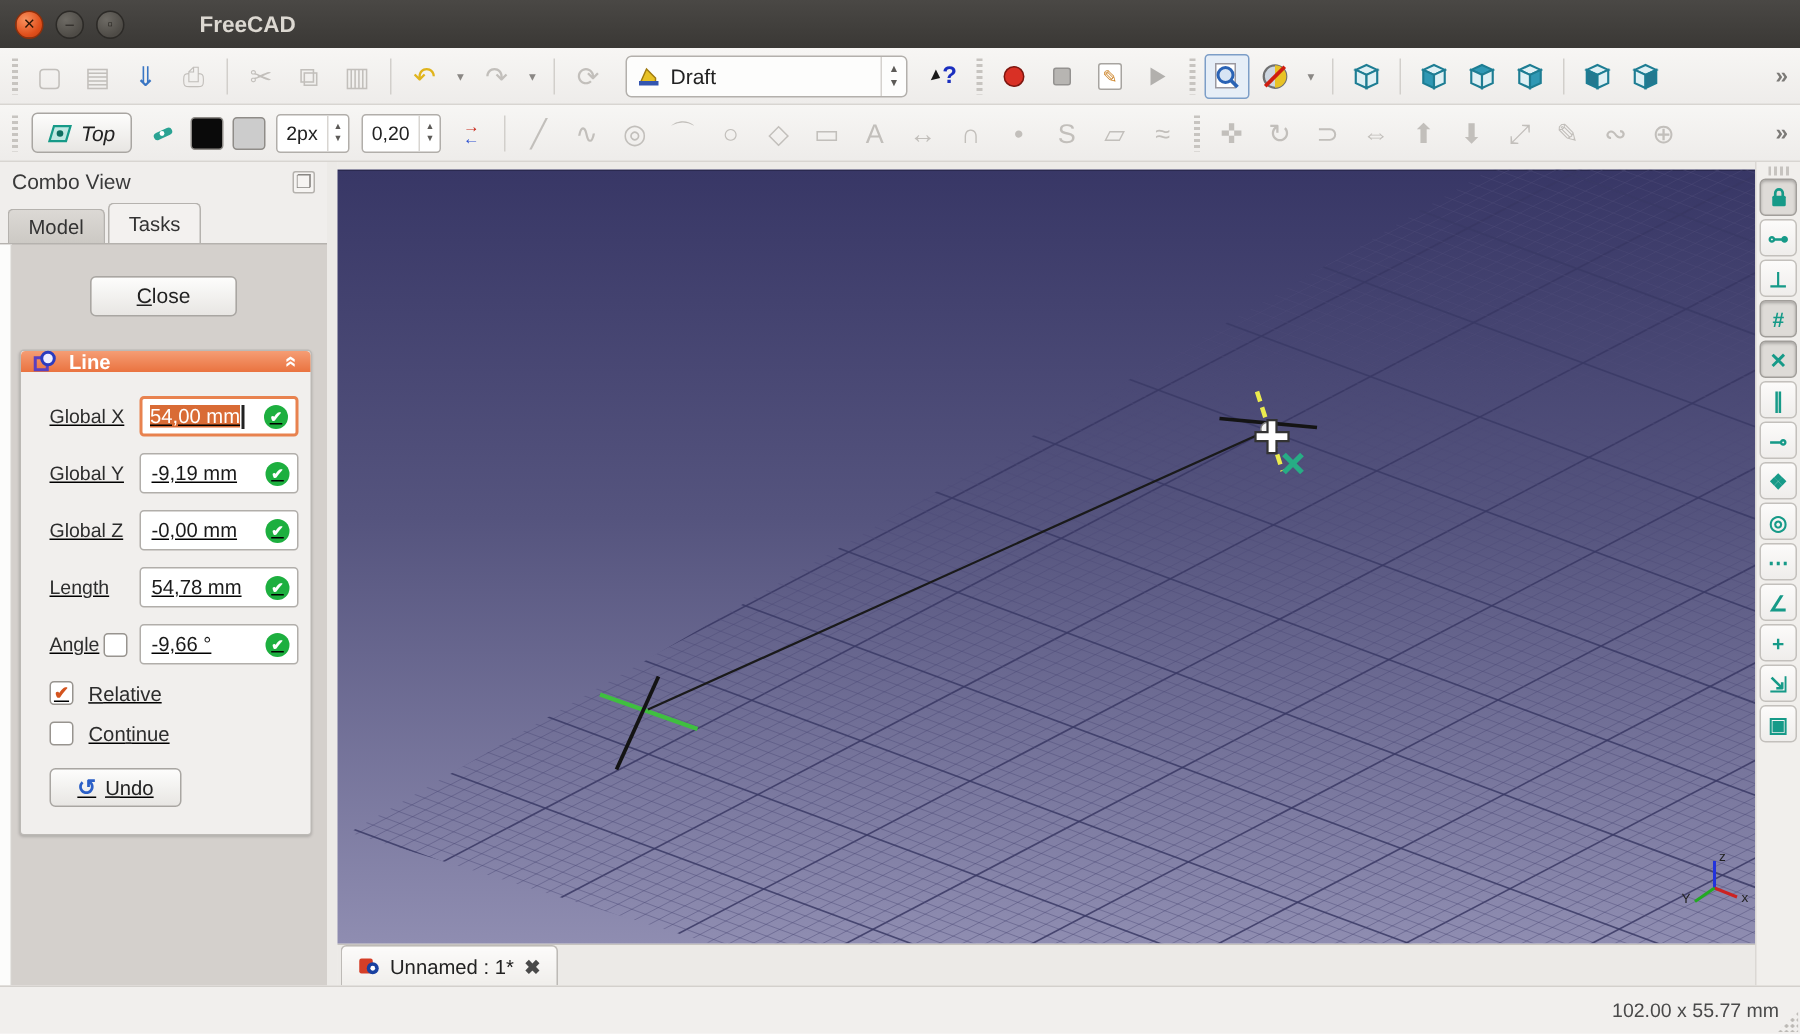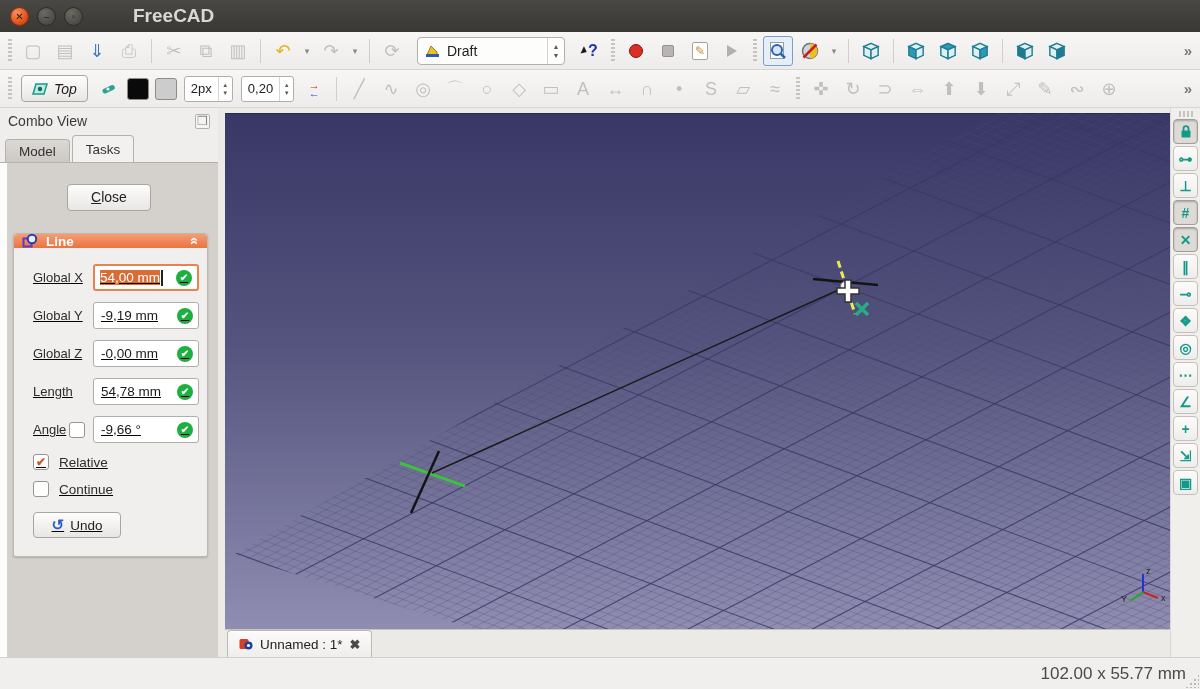--- a/index.html
+++ b/index.html
@@ -17,7 +17,7 @@
                   border:1px solid #8e2f0b; }
   .winbtn.min, .winbtn.max { background:radial-gradient(circle at 35% 30%, #6d6a64, #4e4b46 70%);
                   border:1px solid #2c2a27; color:#24221e; }
-  .wintitle { color:#dcd8d1; font-weight:bold; font-size:19px; margin-left:42px; }
+  .wintitle { color:#dcd8d1; font-weight:bold; font-size:15px; margin-left:42px; }
 
   
   .toolbar { height:38px; background:linear-gradient(#f7f6f4,#eeecea);

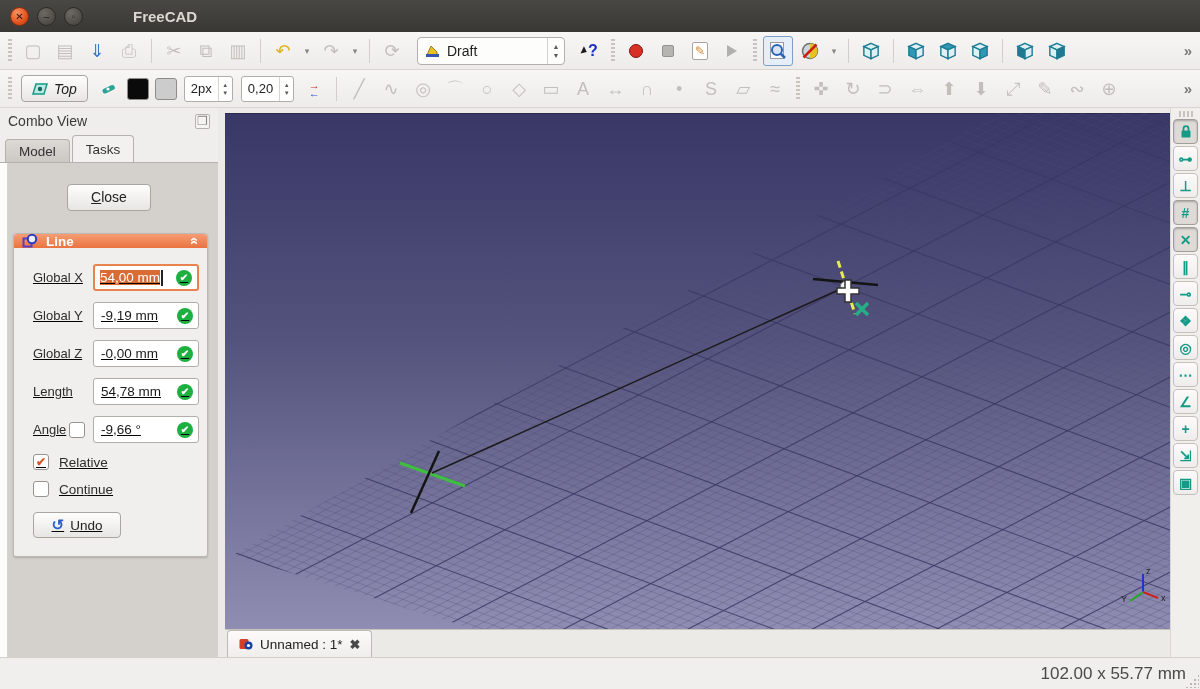--- a/index.html
+++ b/index.html
@@ -35,7 +35,7 @@
   .ovf { margin-left:auto; color:#7c7a77; font-size:15px; font-weight:bold; padding:0 4px; }
 
   .wbcombo { height:28px; border:1px solid #b3b0ac; border-radius:4px; background:#fdfdfc;
-             display:flex; align-items:center; padding-left:7px; width:148px; margin:0 8px;
+             display:flex; align-items:center; padding-left:7px; width:188px; margin:0 8px;
              flex:none; overflow:hidden; }
   .wbcombo .lbl { font-size:14px; color:#222; flex:1; padding-left:7px; }
   .wbspin { width:17px; align-self:stretch; border-left:1px solid #d5d2ce; display:flex;

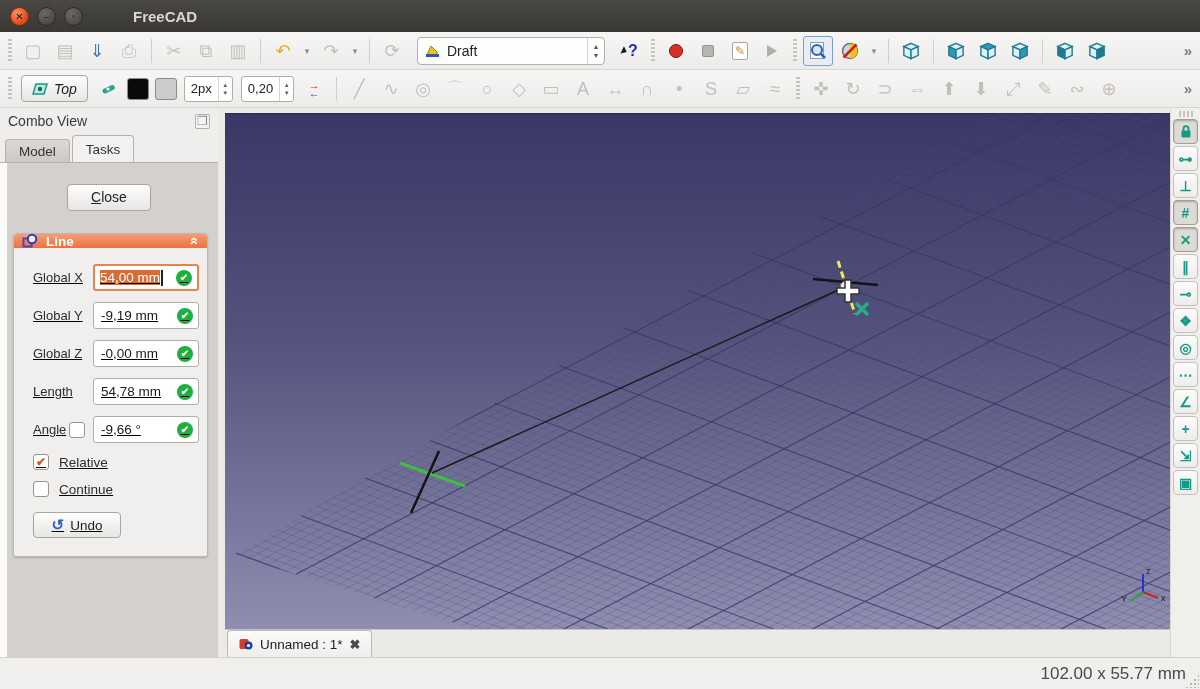--- a/index.html
+++ b/index.html
@@ -93,7 +93,7 @@
                   padding-top:21px; }
   .dock-content::before { content:""; position:absolute; left:0; top:0; bottom:0; width:7px;
                   background:#fcfcfb; border-right:1px solid #d6d3cf; }
-  .closebtn { display:block; margin:0 auto; width:84px; height:27px;
+  .closebtn { display:block; margin:0 auto; width:98px; height:27px;
               background:linear-gradient(#fdfdfc,#e8e6e3); border:1px solid #a9a6a2;
               border-radius:4px; font-size:14px; color:#222; text-align:center; line-height:25px; }
   .accel { text-decoration:underline; }

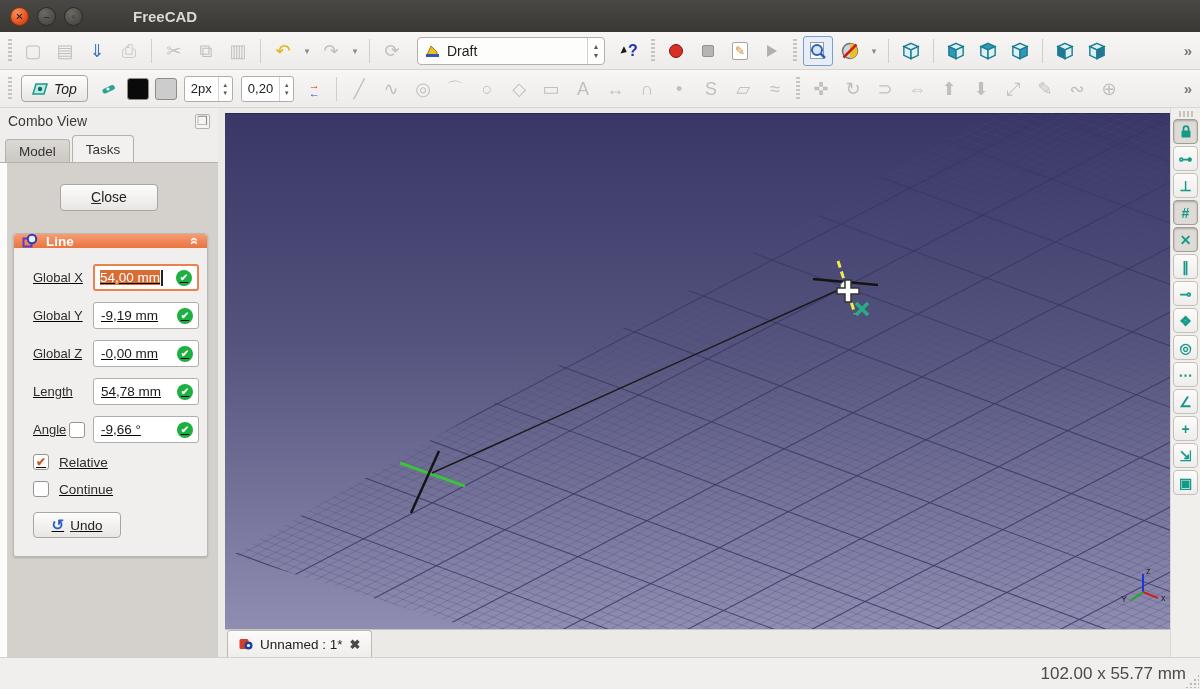--- a/index.html
+++ b/index.html
@@ -138,7 +138,7 @@
 
   
   .statusbar { height:32px; background:#f1efed; border-top:1px solid #d3d0cc; display:flex;
-               align-items:center; justify-content:flex-end; padding-right:14px; font-size:17px;
+               align-items:center; justify-content:flex-end; padding-right:14px; font-size:13px;
                color:#4a4a4a; position:relative; }
   .grip { position:absolute; right:1px; bottom:1px; width:14px; height:14px;
           background-image:radial-gradient(#bbb8b4 1px, transparent 1.3px);

